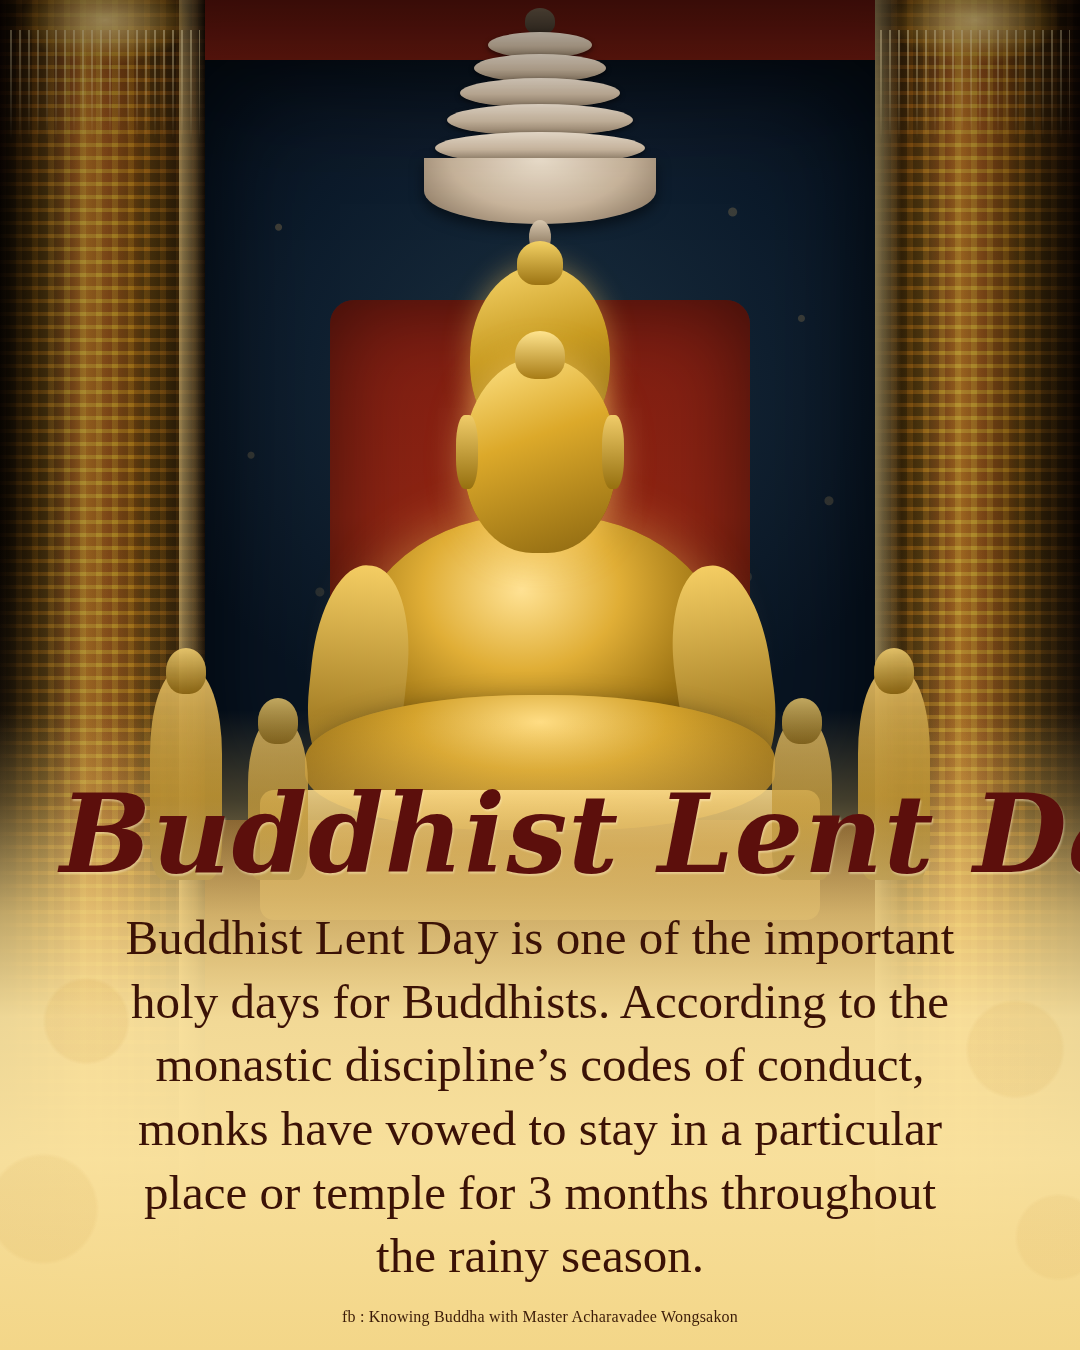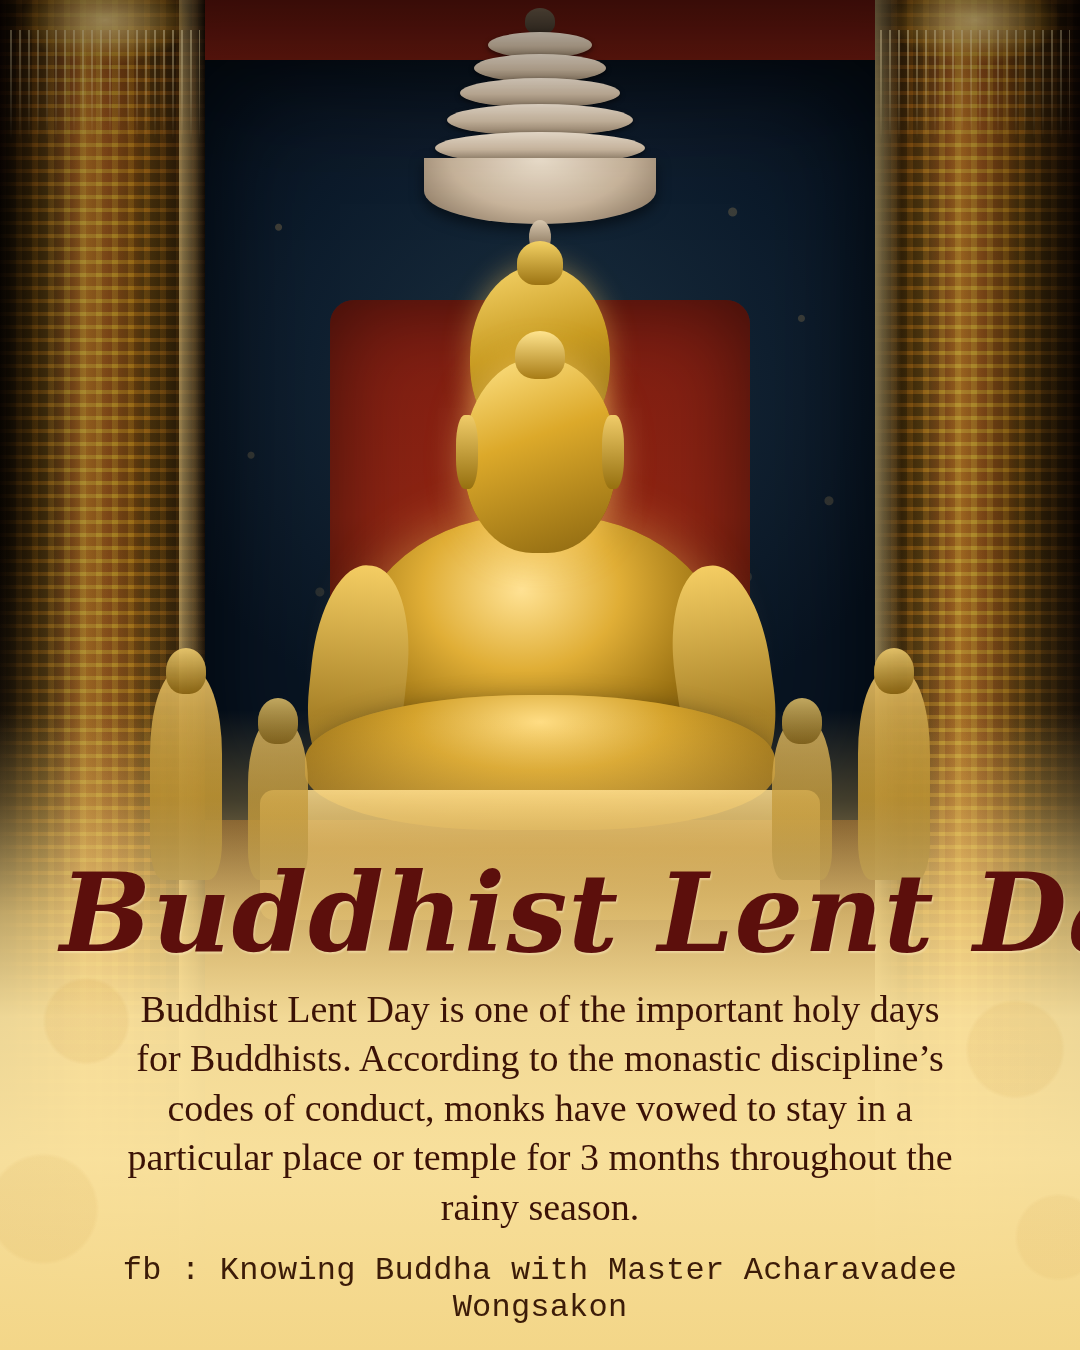--- a/index.html
+++ b/index.html
@@ -336,7 +336,7 @@
   }
   .body-text {
     font-family: "Liberation Serif", serif;
-    font-size: 38px;
+    font-size: 49px;
     line-height: 1.30;
     color: #3b1206;
     margin: 0 auto 20px;

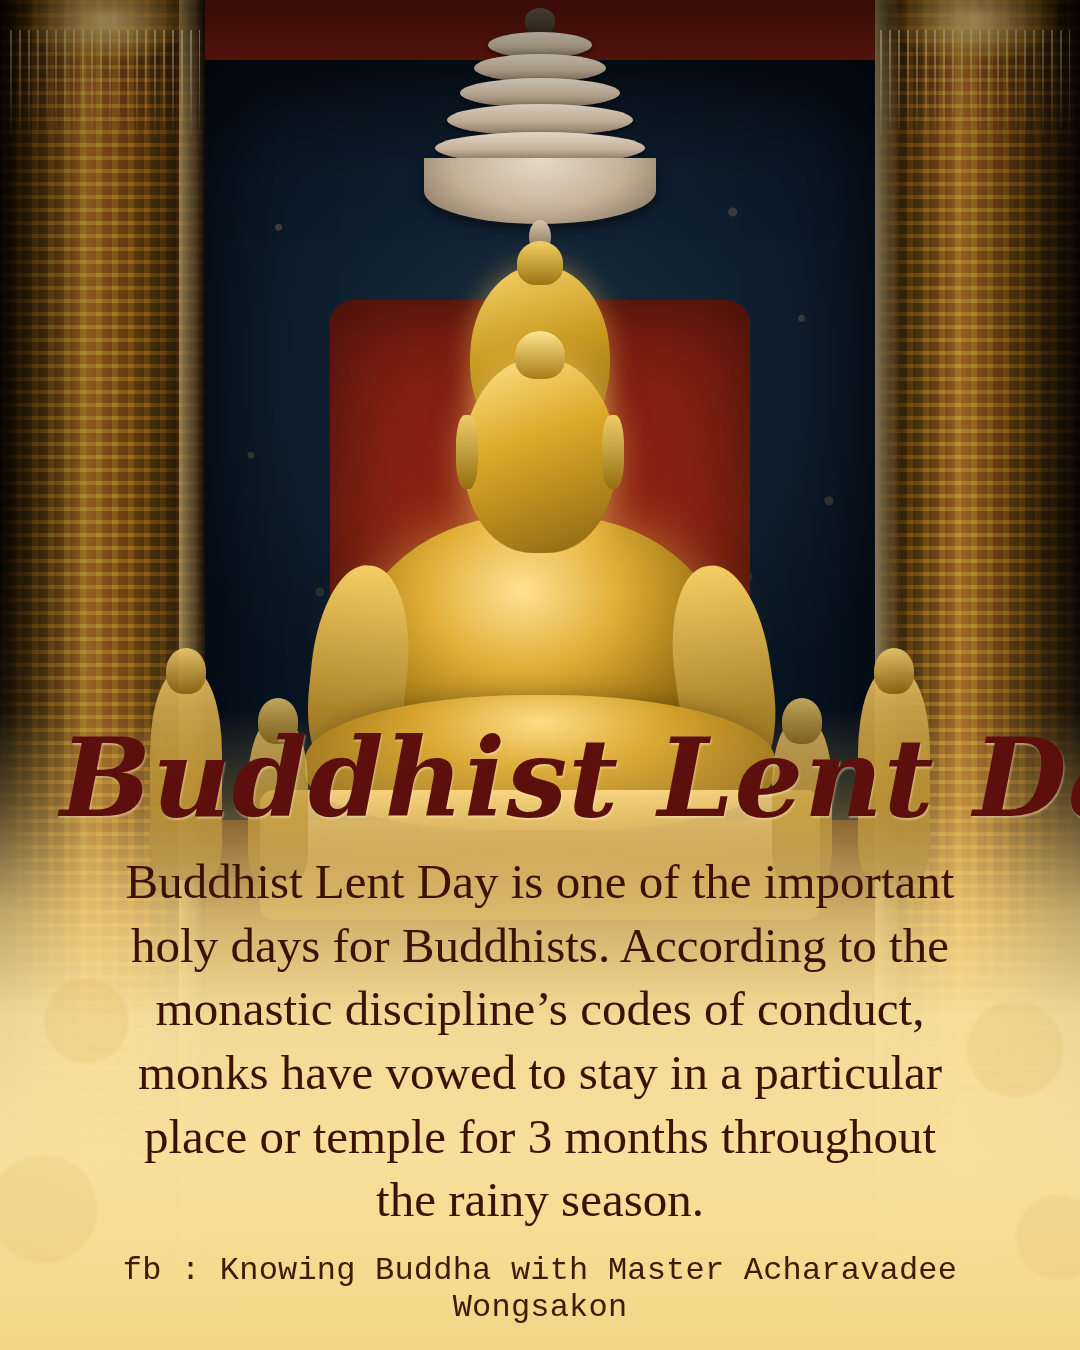--- a/index.html
+++ b/index.html
@@ -343,8 +343,8 @@
     max-width: 840px;
   }
   .credit {
-    font-family: Liberation Mono, monospace;
-    font-size: 32px;
+    font-family: Liberation Serif, serif;
+    font-size: 16px;
     color: #3c1c08;
     margin: 0 0 6px 0;
     letter-spacing: 0.2px;

